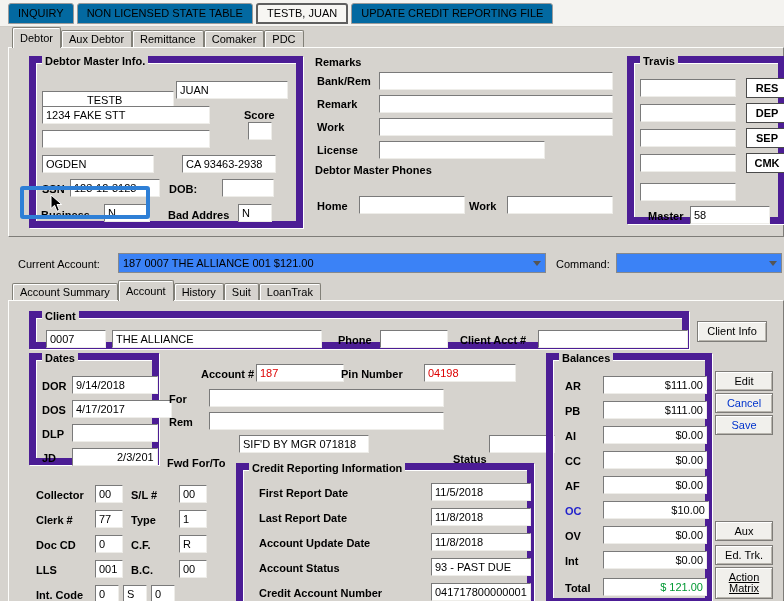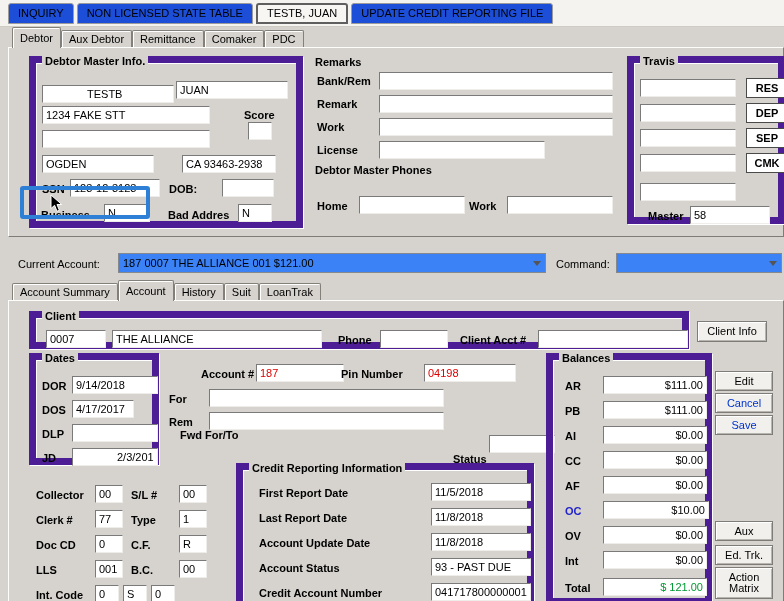--- a/index.html
+++ b/index.html
@@ -9,7 +9,7 @@
 
   .topstrip { position:absolute; left:0; top:0; width:784px; height:27px; background:#f4f3f0;
               border-bottom:1px solid #cfccc6; display:flex; align-items:flex-start; padding:3px 0 0 8px; gap:3px; }
-  .wtab { height:21px; line-height:19px; padding:0 9px; background:#1d4ed8; border:1px solid #9b9b9b;
+  .wtab { height:21px; line-height:19px; padding:0 9px; background:#0369a1; border:1px solid #9b9b9b;
           border-radius:3px 3px 0 0; white-space:nowrap; cursor:default; }
   .wtab.active { background:#f7f6f3; border:2px solid #5f5f5f; line-height:17px; }
 

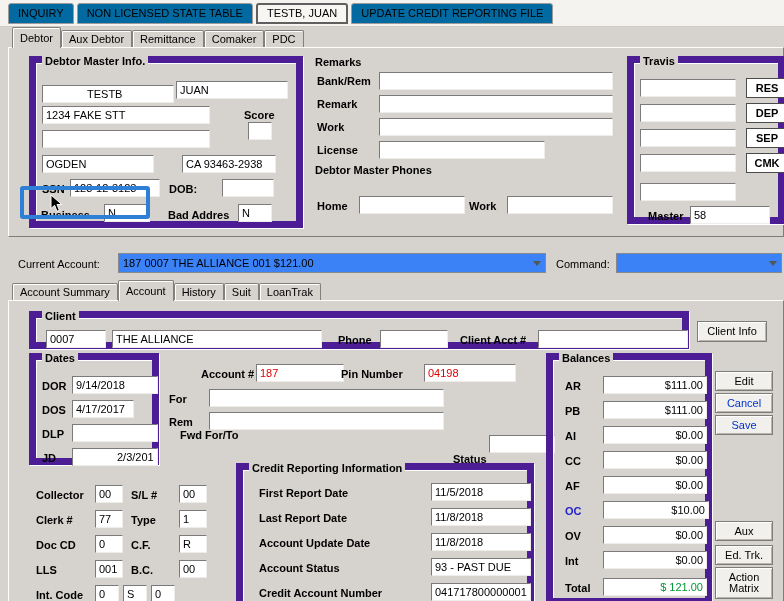--- a/index.html
+++ b/index.html
@@ -77,7 +77,7 @@
 
     <div class="gb" style="left:20px;top:8px;width:274px;height:172px;">
       <div class="gbt">Debtor Master Info.</div>
-      <input class="field" style="left: 6px; top: 22px; width: 132px; padding-left: 44px;" value="TESTB">
+      <input class="field" style="left: 6px; top: 28px; width: 132px; padding-left: 44px;" value="TESTB">
       <input class="field" style="left: 140px; top: 18px; width: 112px;" value="JUAN">
       <input class="field" style="left: 6px; top: 43px; width: 168px;" value="1234 FAKE STT">
       <div class="lbl" style="left:208px;top:46px;">Score</div>

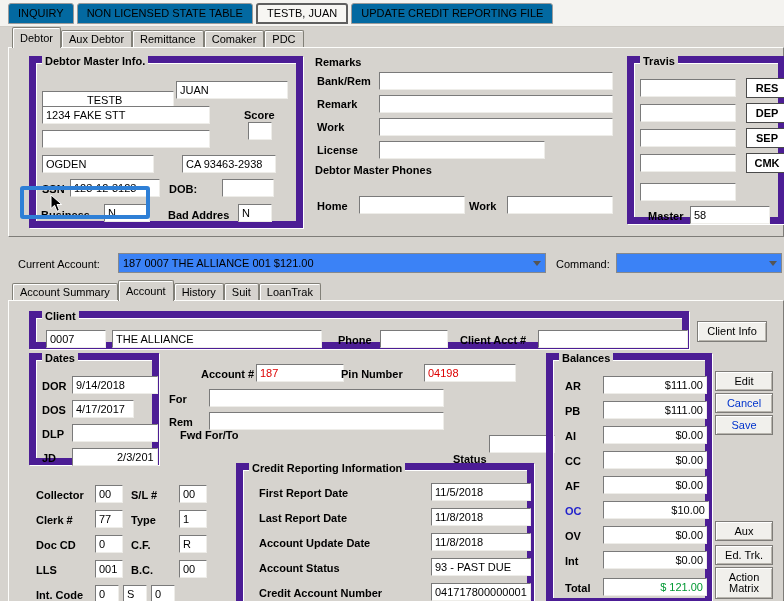--- a/index.html
+++ b/index.html
@@ -163,7 +163,7 @@
       <div class="lbl" style="left:6px;top:20px;">DOR</div>
       <input class="field" style="left: 36px; top: 16px; width: 86px;" value="9/14/2018">
       <div class="lbl" style="left:6px;top:44px;">DOS</div>
-      <input class="field" style="left: 36px; top: 40px; width: 62px;" value="4/17/2017">
+      <input class="field" style="left: 36px; top: 40px; width: 100px;" value="4/17/2017">
       <div class="lbl" style="left:6px;top:68px;">DLP</div>
       <input class="field" style="left: 36px; top: 64px; width: 86px;" value="">
       <div class="lbl" style="left:6px;top:92px;">JD</div>

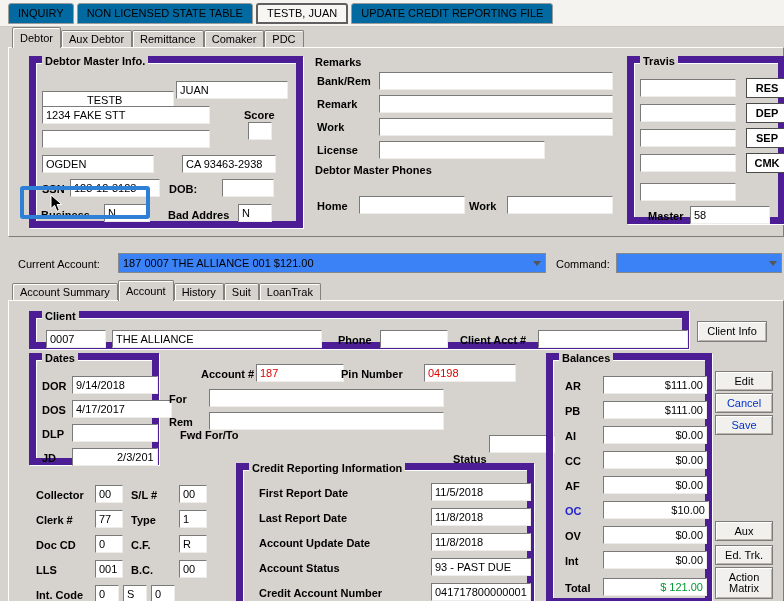--- a/index.html
+++ b/index.html
@@ -180,6 +180,7 @@
     <div class="lbl" style="left:160px;top:115px;">Rem</div>
     <input class="field" style="left: 200px; top: 111px; width: 235px;">
     <div class="lbl" style="left:158px;top:128px;margin-left:13px;">Fwd For/To</div>
+    <input class="field" style="left: 230px; top: 134px; width: 130px;" value="SIF'D BY MGR 071818">
     <div class="lbl" style="left:444px;top:152px;text-decoration:underline;">Status</div>
     <input class="field" style="left: 480px; top: 134px; width: 66px;">
 

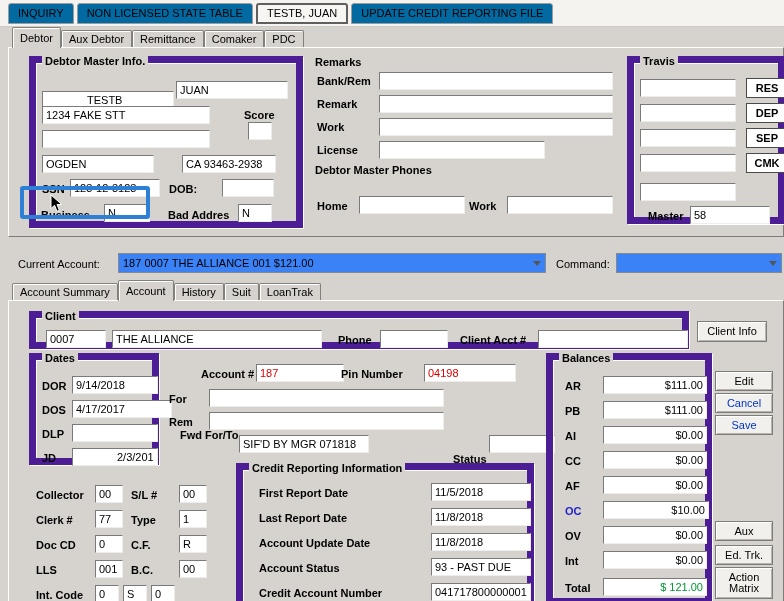--- a/index.html
+++ b/index.html
@@ -179,7 +179,7 @@
     <input class="field" style="left: 200px; top: 88px; width: 235px;">
     <div class="lbl" style="left:160px;top:115px;">Rem</div>
     <input class="field" style="left: 200px; top: 111px; width: 235px;">
-    <div class="lbl" style="left:158px;top:128px;margin-left:13px;">Fwd For/To</div>
+    <div class="lbl" style="left:158px;top:156px;">Fwd For/To</div>
     <input class="field" style="left: 230px; top: 134px; width: 130px;" value="SIF'D BY MGR 071818">
     <div class="lbl" style="left:444px;top:152px;text-decoration:underline;">Status</div>
     <input class="field" style="left: 480px; top: 134px; width: 66px;">

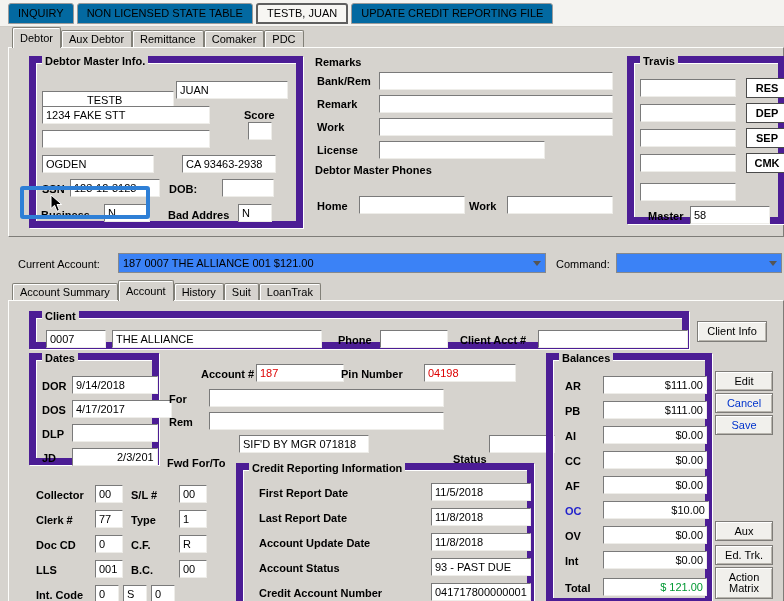--- a/index.html
+++ b/index.html
@@ -250,7 +250,7 @@
     <div class="btn bluetxt" style="left:706px;top:114px;width:58px;height:20px;">Save</div>
     <div class="btn" style="left:706px;top:220px;width:58px;height:20px;">Aux</div>
     <div class="btn" style="left:706px;top:244px;width:58px;height:20px;">Ed. Trk.</div>
-    <div class="btn" style="left:706px;top:266px;width:58px;height:32px;white-space:normal;padding:2px;">Action Matrix</div>
+    <div class="btn" style="left:706px;top:266px;width:58px;height:32px;white-space:normal;padding:2px;text-decoration:underline;">Action Matrix</div>
   </div>
 
   <div class="hl" style="left:20px;top:186px;width:130px;height:33px;"></div>

